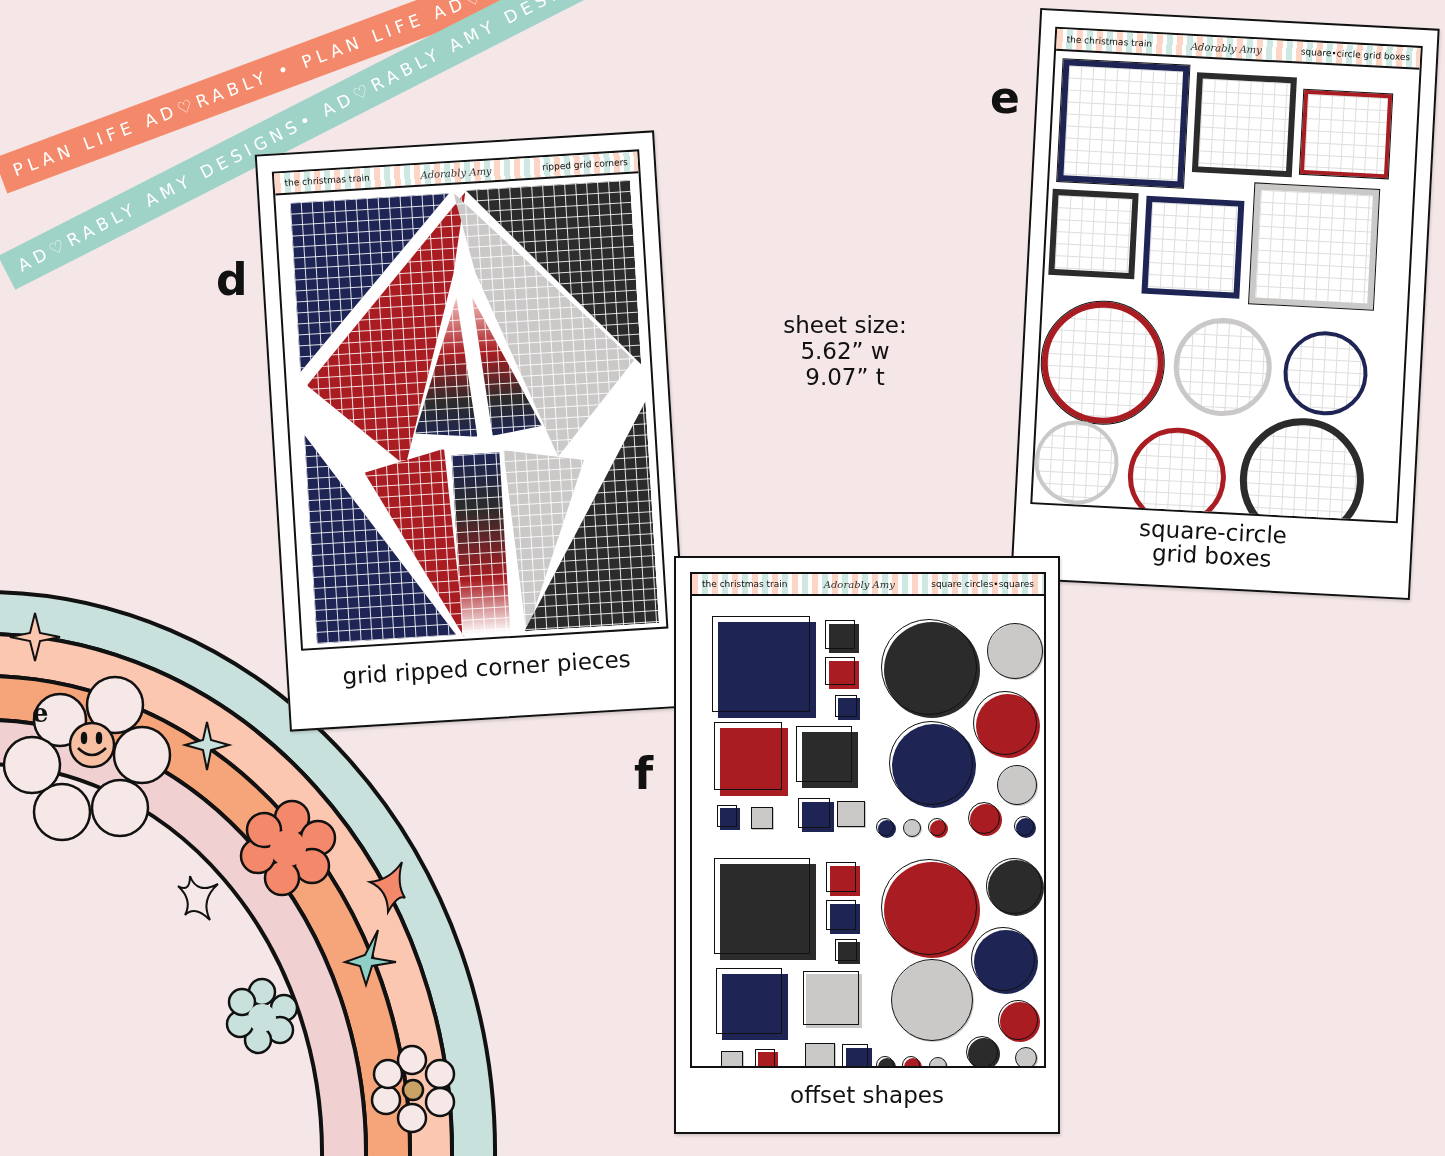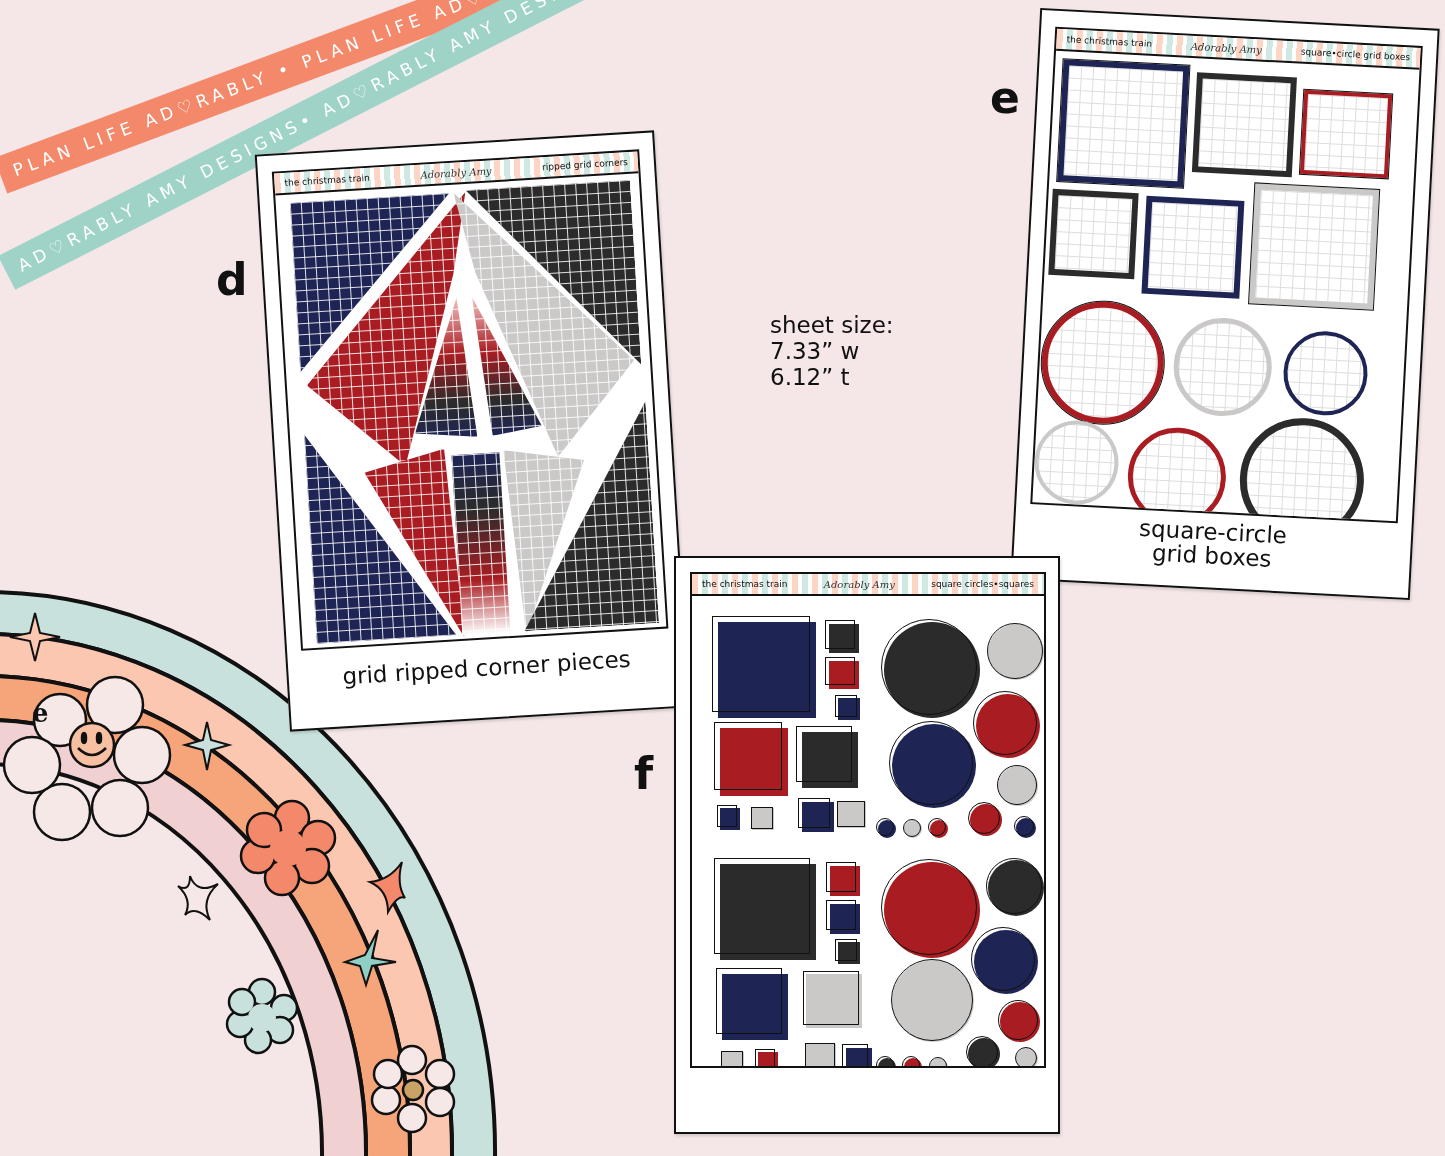--- a/index.html
+++ b/index.html
@@ -38,6 +38,7 @@
     .size-note {
       position: absolute;
       left: 770px; top: 312px; width: 150px;
+      text-align: center;
       font-size: 23px;
       line-height: 26px;
       font-family: "DejaVu Sans", sans-serif;

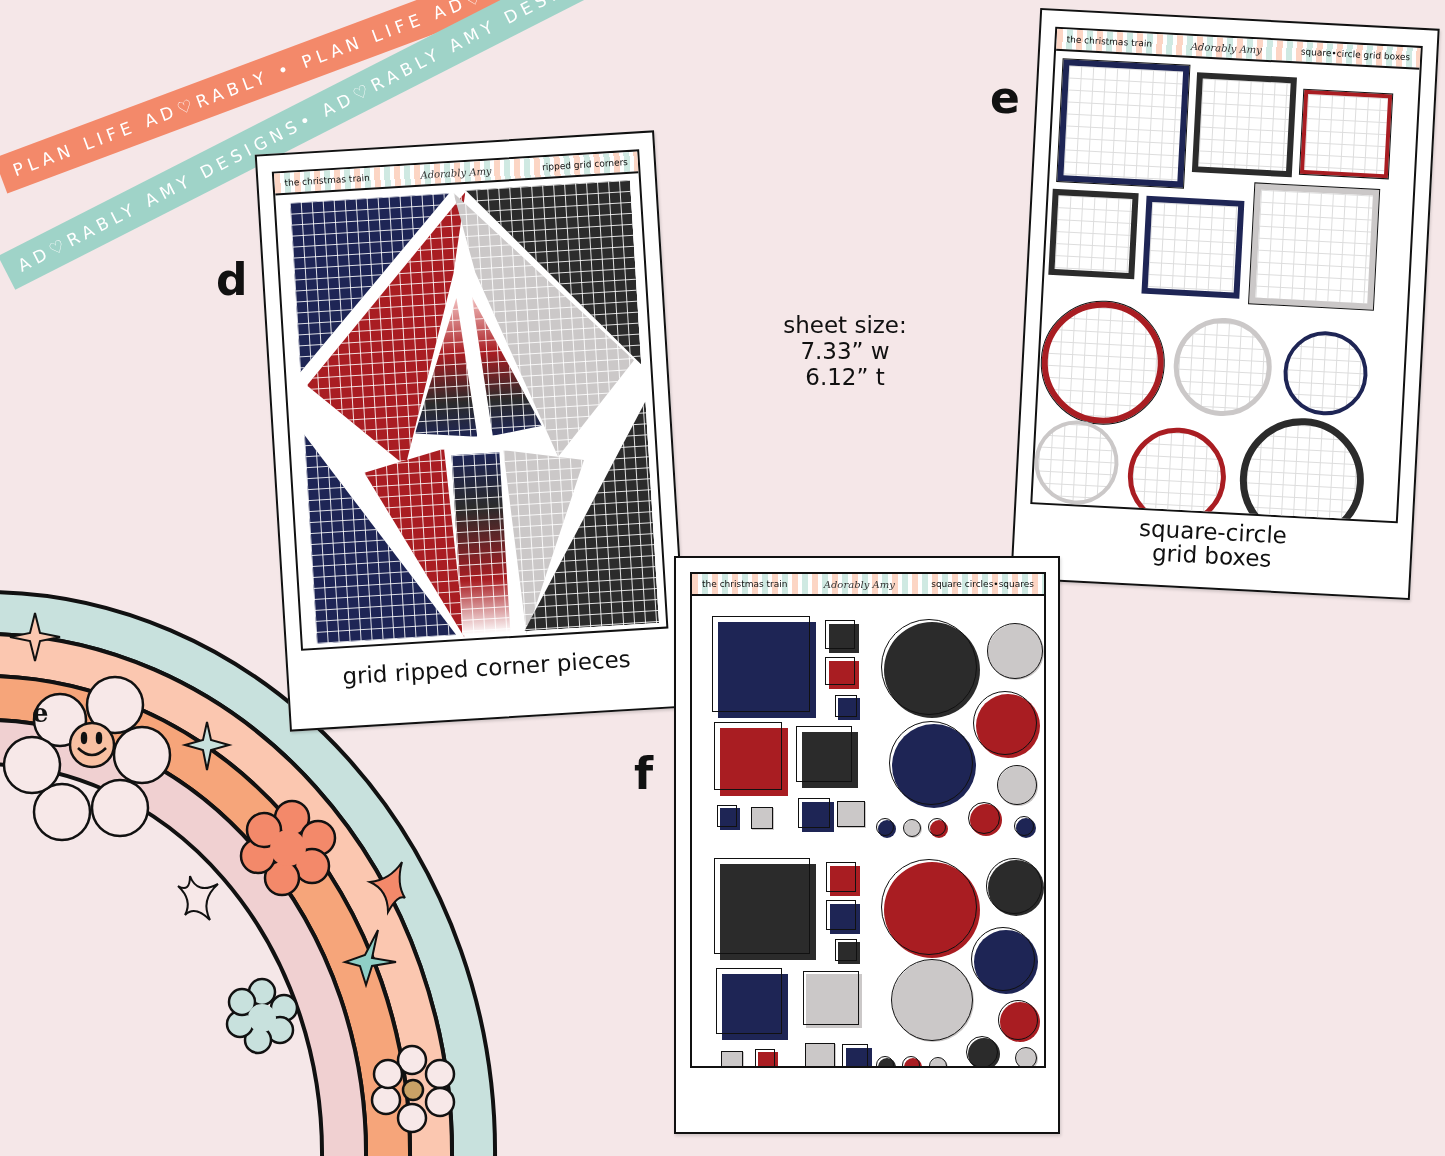--- a/index.html
+++ b/index.html
@@ -195,7 +195,7 @@
 
 <div class="size-note">
   <div>sheet size:</div>
-  <div>7.33” w</div>
+  <div>5.62” w</div>
   <div>6.12” t</div>
 </div>
 

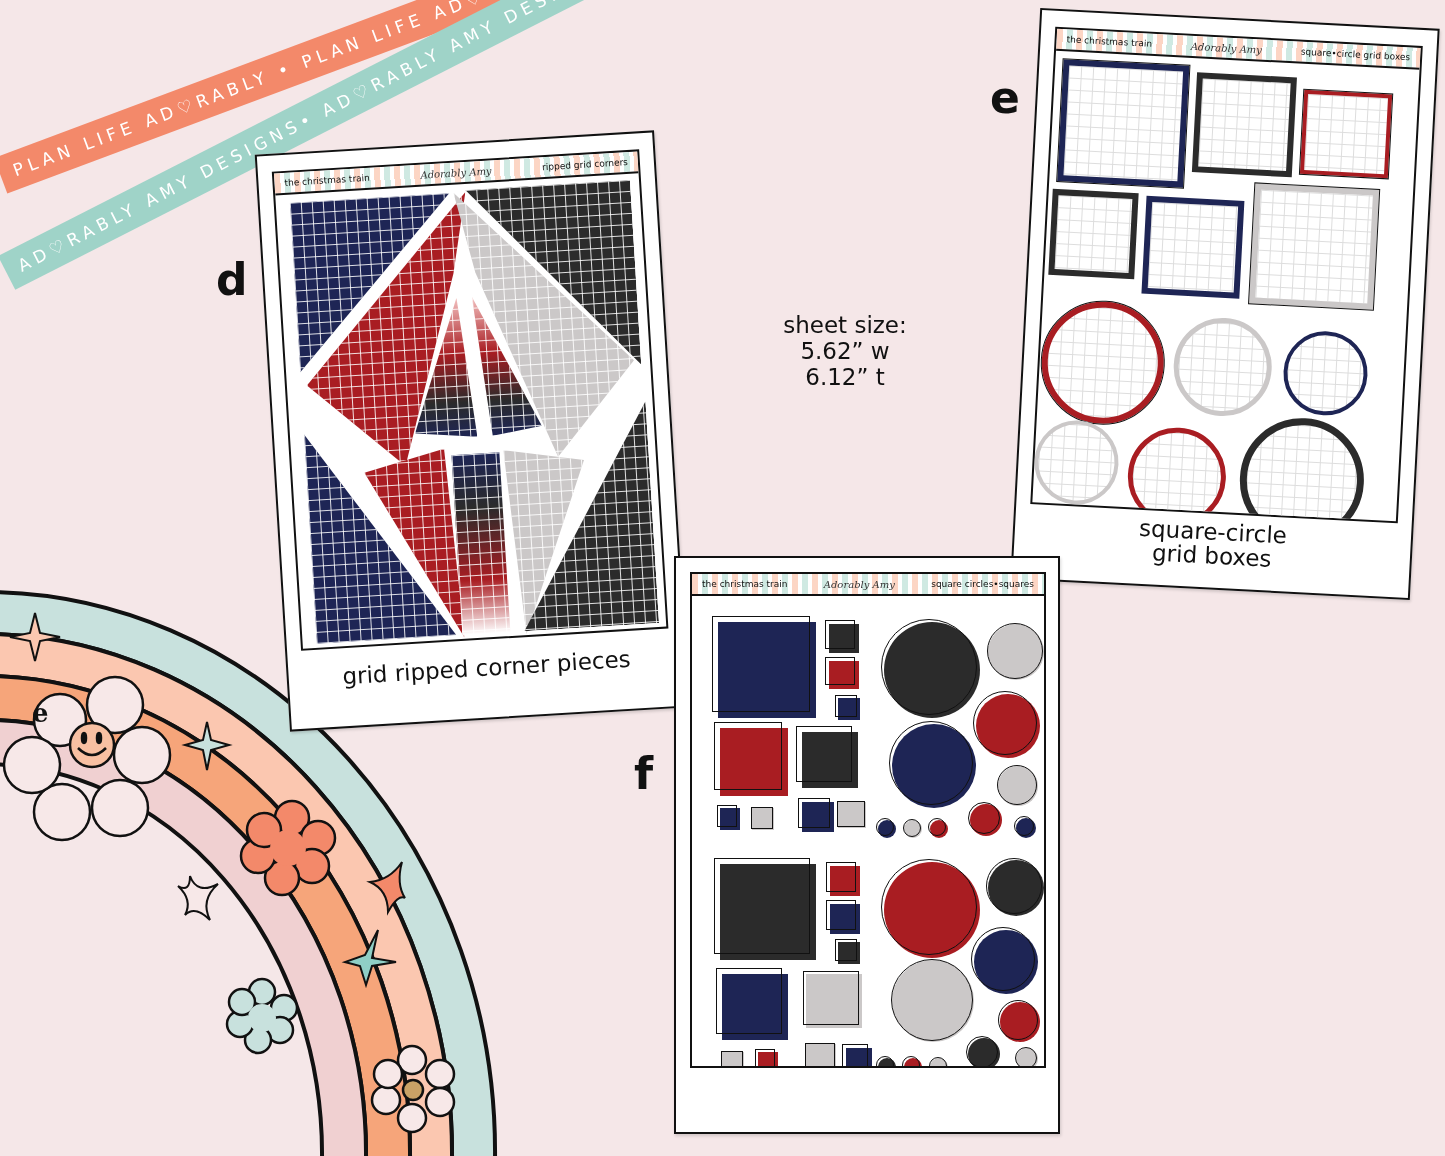--- a/index.html
+++ b/index.html
@@ -196,7 +196,7 @@
 <div class="size-note">
   <div>sheet size:</div>
   <div>5.62” w</div>
-  <div>6.12” t</div>
+  <div>9.07” t</div>
 </div>
 
 <div class="card" id="card-d">

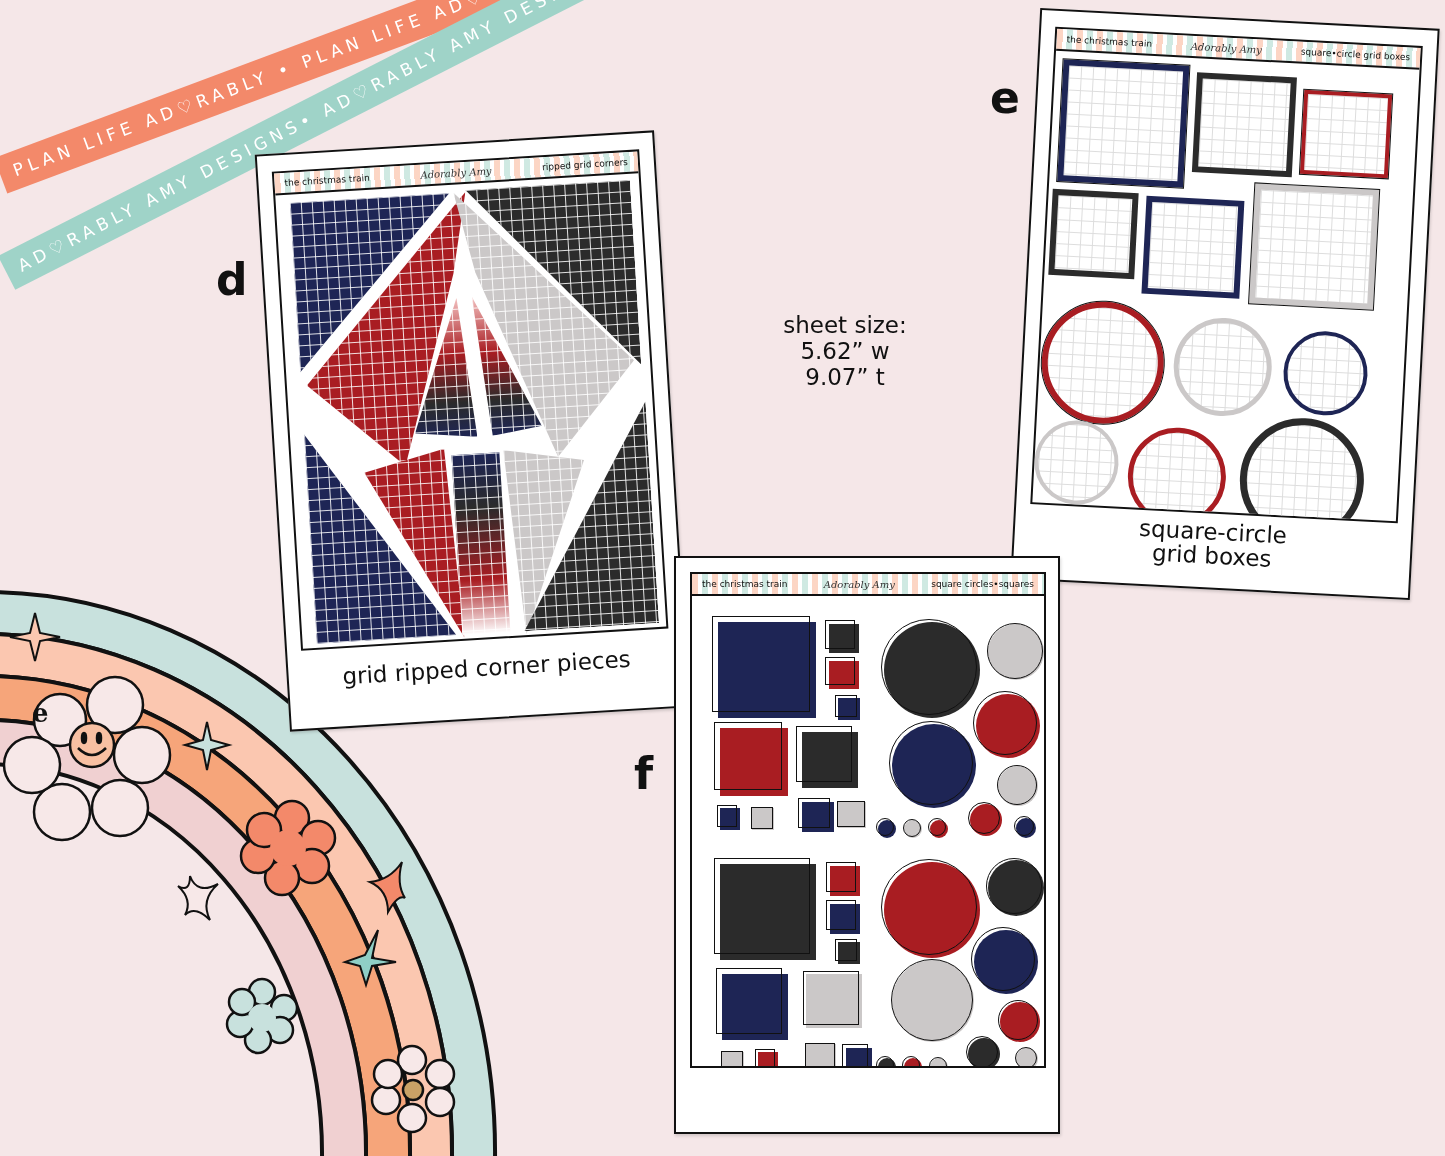--- a/index.html
+++ b/index.html
@@ -379,6 +379,7 @@
         <div class="outline" style="left:-1px;top:-1px;"></div>
       </div>
   </div>
+  <div class="caption">offset shapes</div>
 </div>
 
 </body></html>

